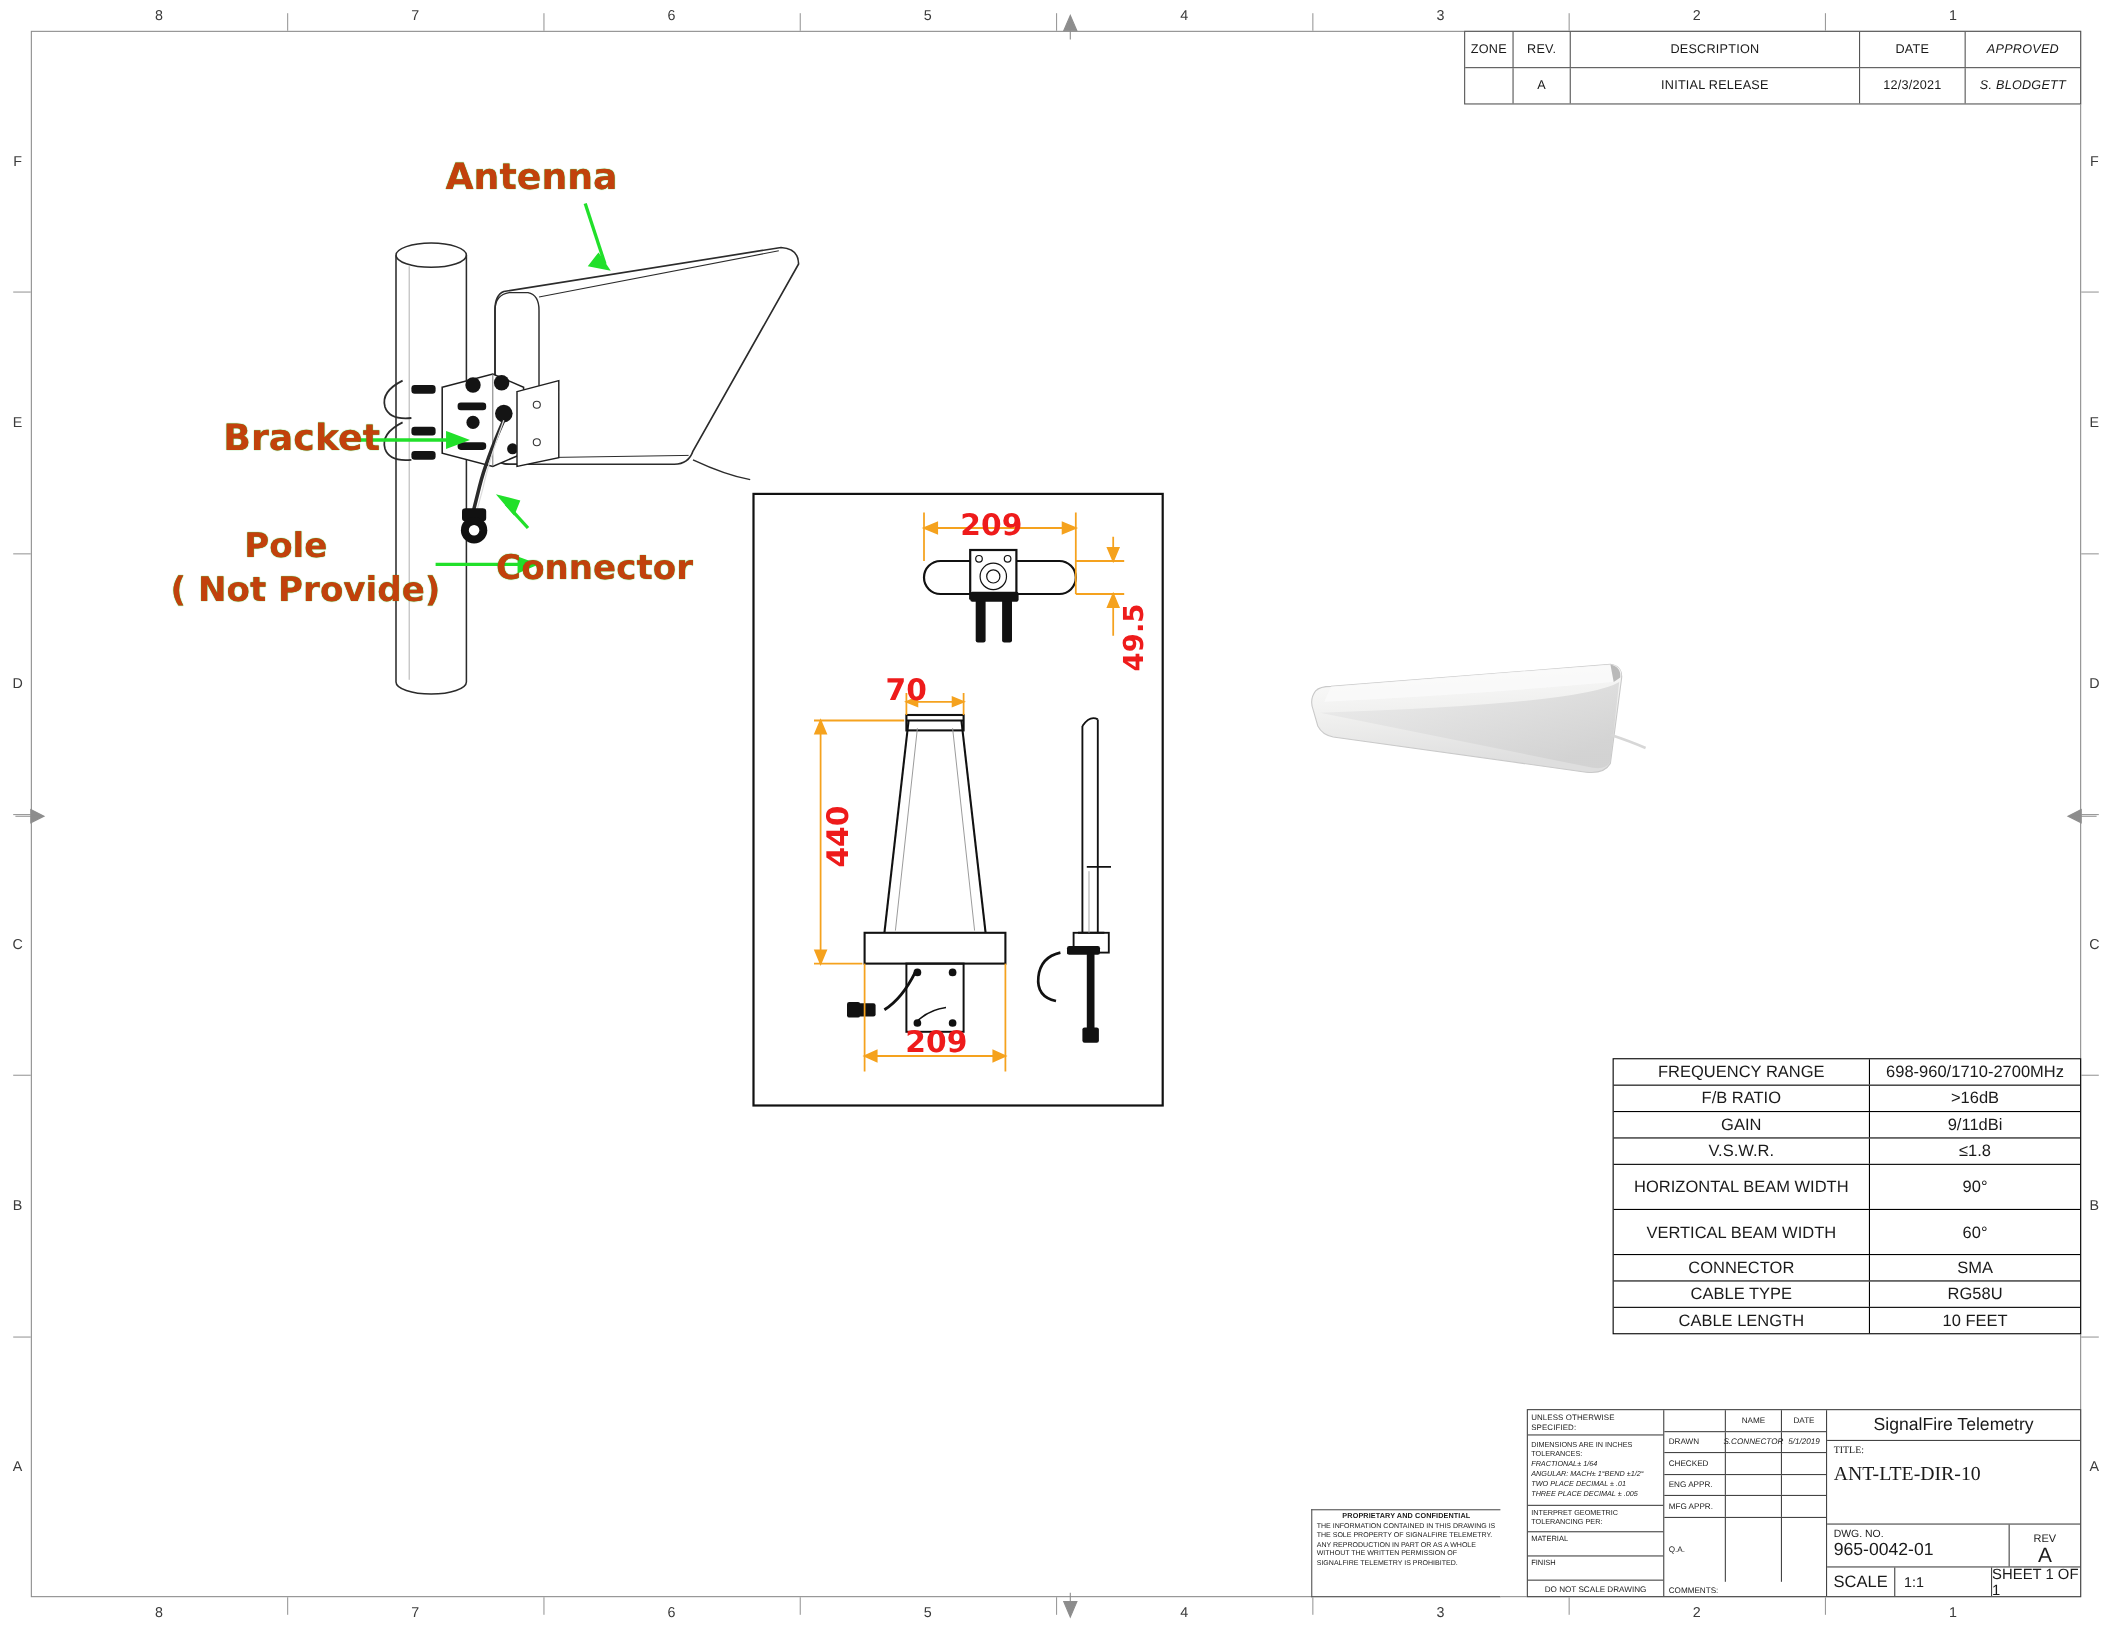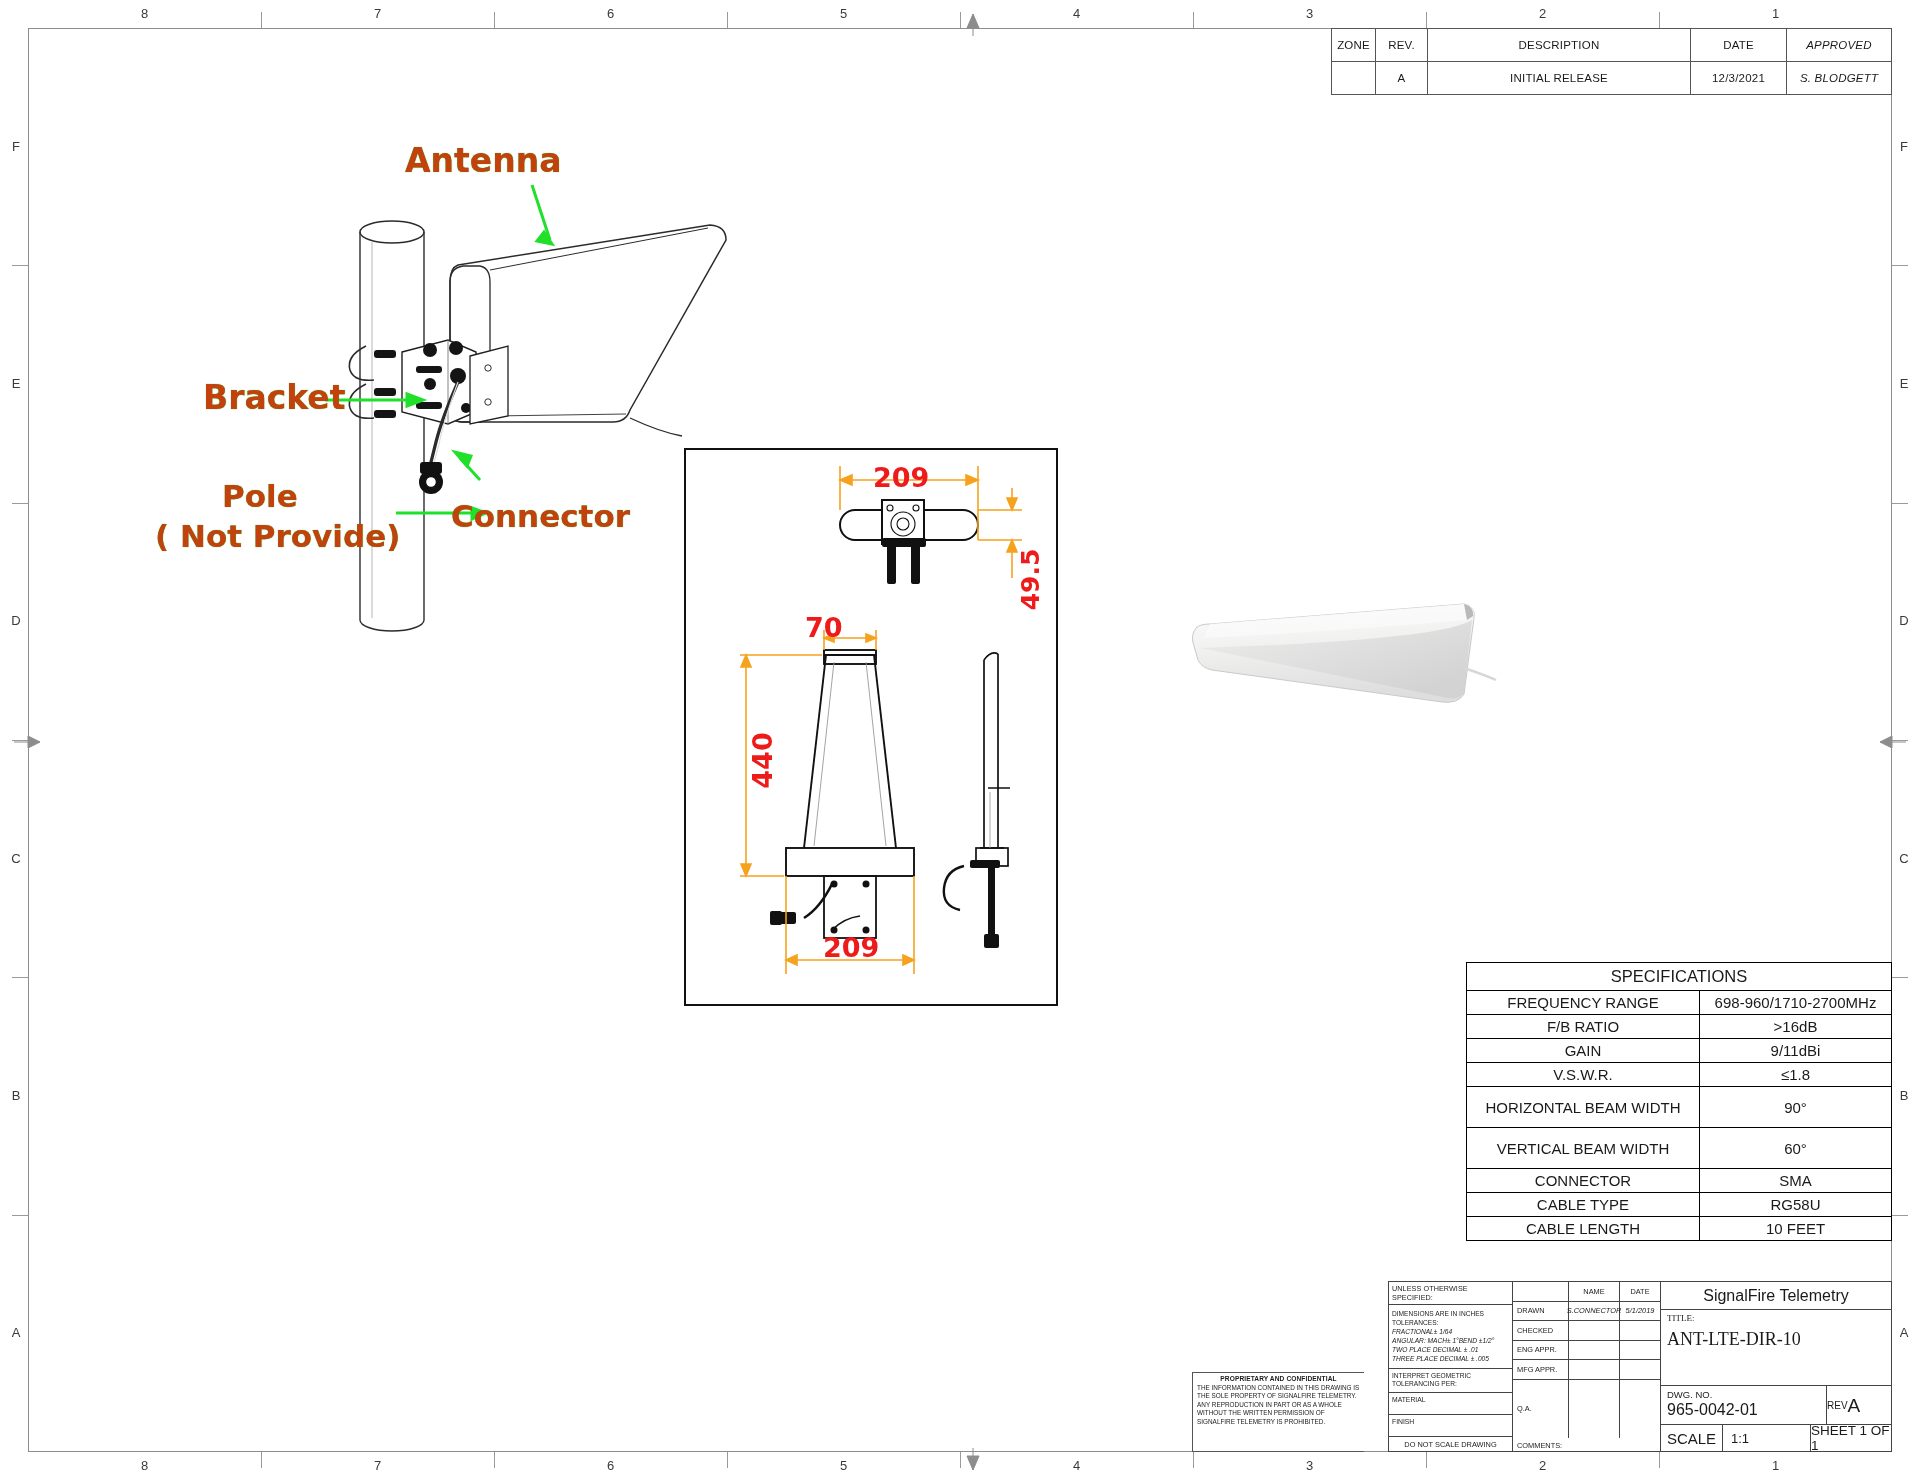--- a/index.html
+++ b/index.html
@@ -404,7 +404,6 @@
   </svg>
 
   <div id="specs">
-    <div id="spec-title">SPECIFICATIONS</div>
     <div id="spec-rows">
         <div class="spec-row">
           <div class="spec-k">FREQUENCY RANGE</div>

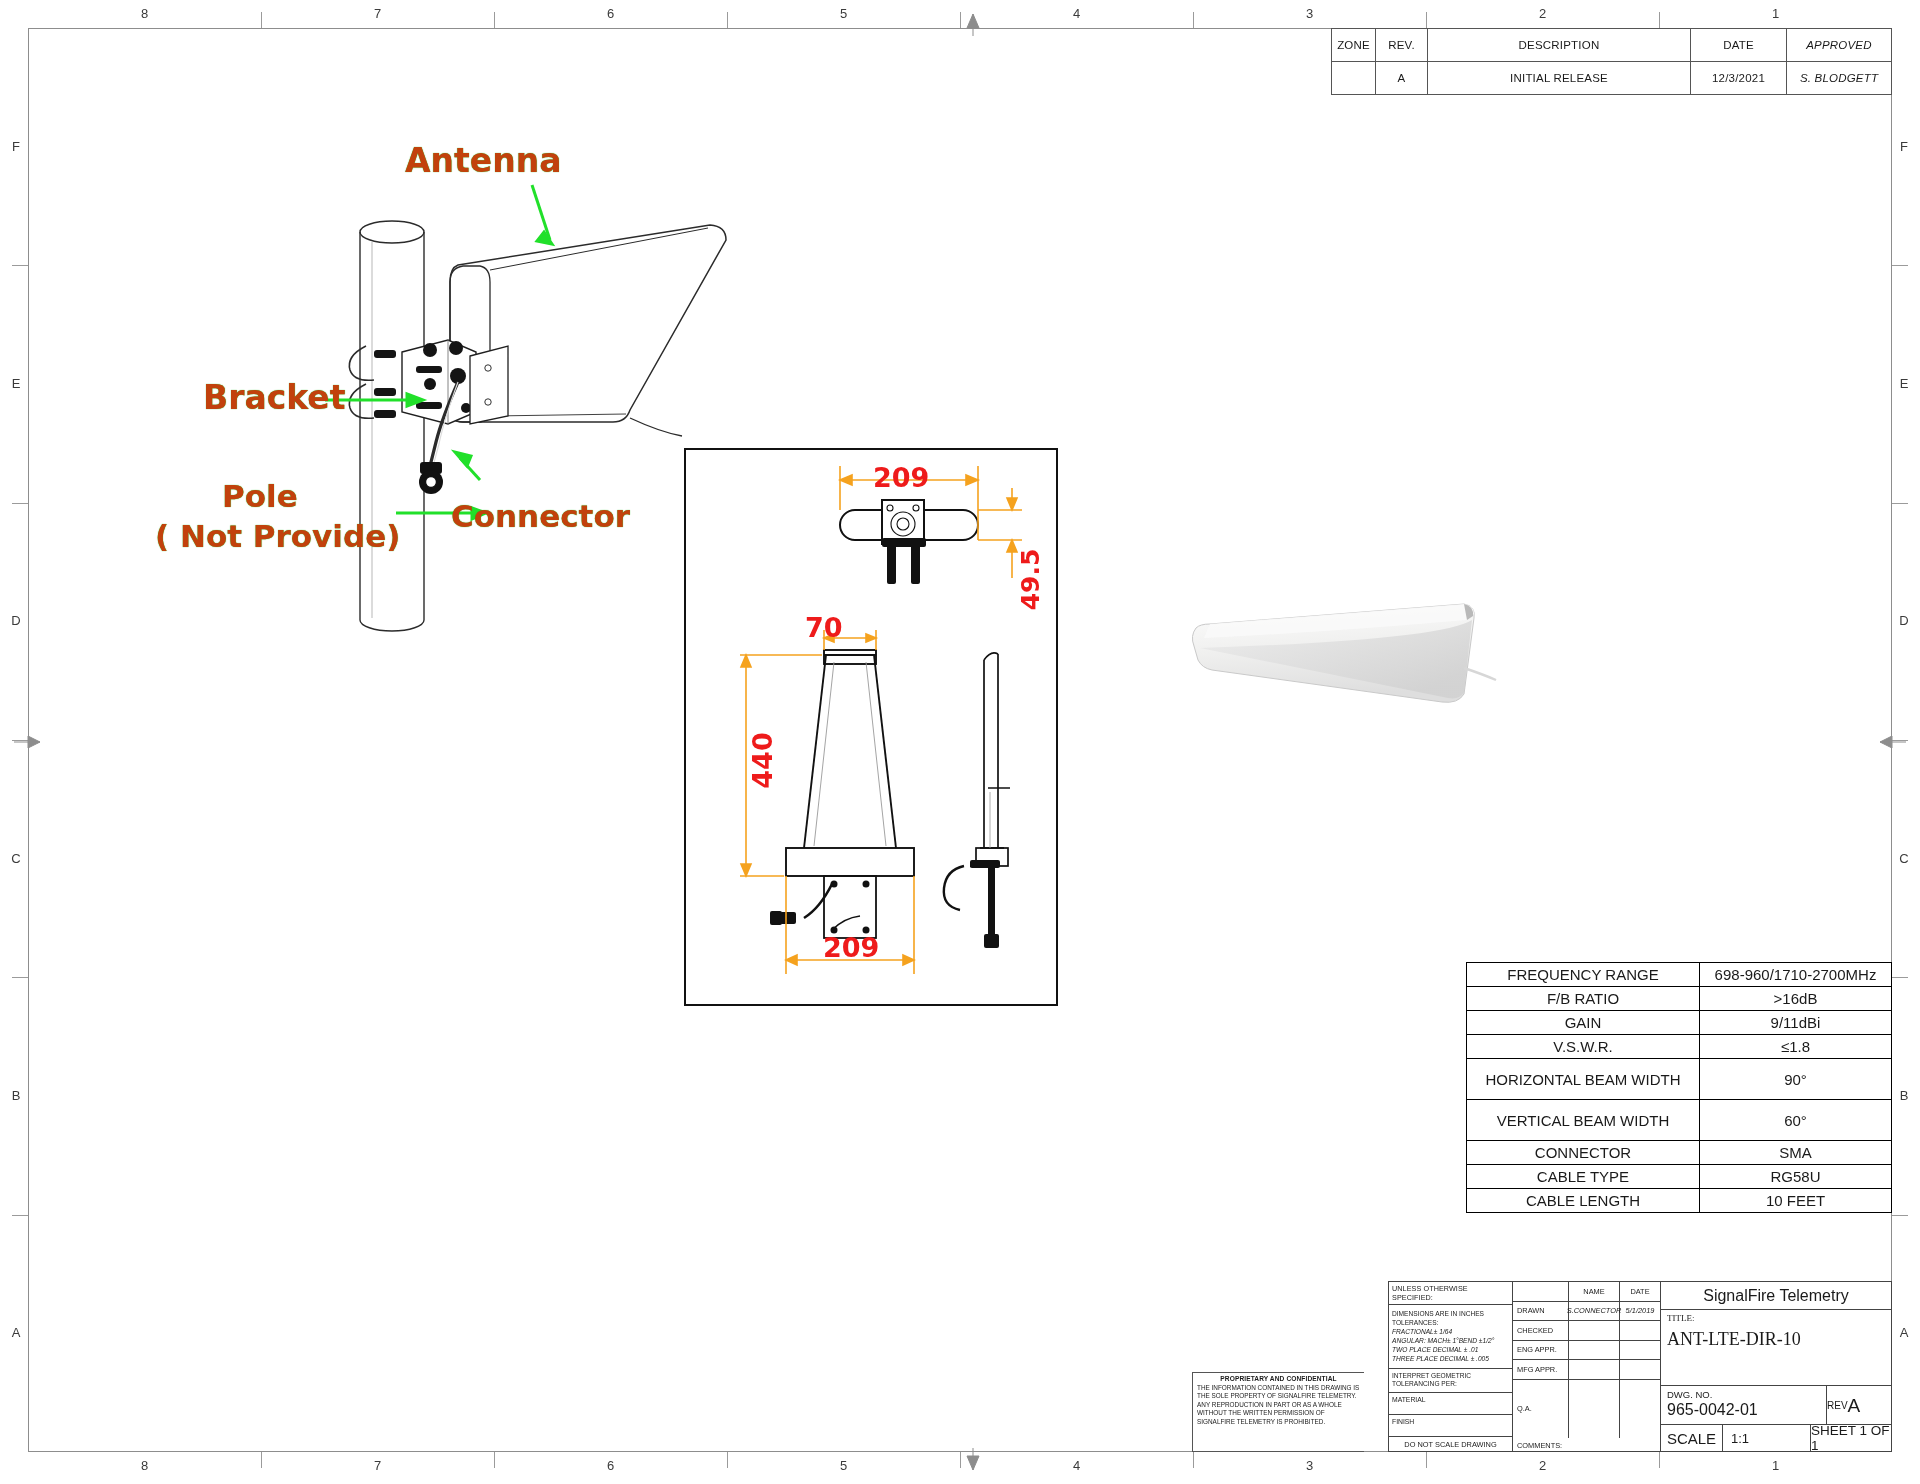--- a/index.html
+++ b/index.html
@@ -85,8 +85,8 @@
   #tb-dwg{flex:1;padding:3px 6px;border-right:1.2px solid #444;box-sizing:border-box;}
   #tb-dwg .lbl{font-size:9.5px;}
   #tb-dwg .val{font-size:16px;margin-top:1px;}
-  #tb-rev{width:64px;display:flex;flex-direction:row;align-items:center;
-       justify-content:flex-start;}
+  #tb-rev{width:64px;display:flex;flex-direction:column;align-items:center;
+       justify-content:flex-end;}
   #tb-rev .lbl{font-size:10px;}
   #tb-rev .val{font-size:19px;line-height:1;}
   #tb-scalerow{display:flex;height:26px;}

